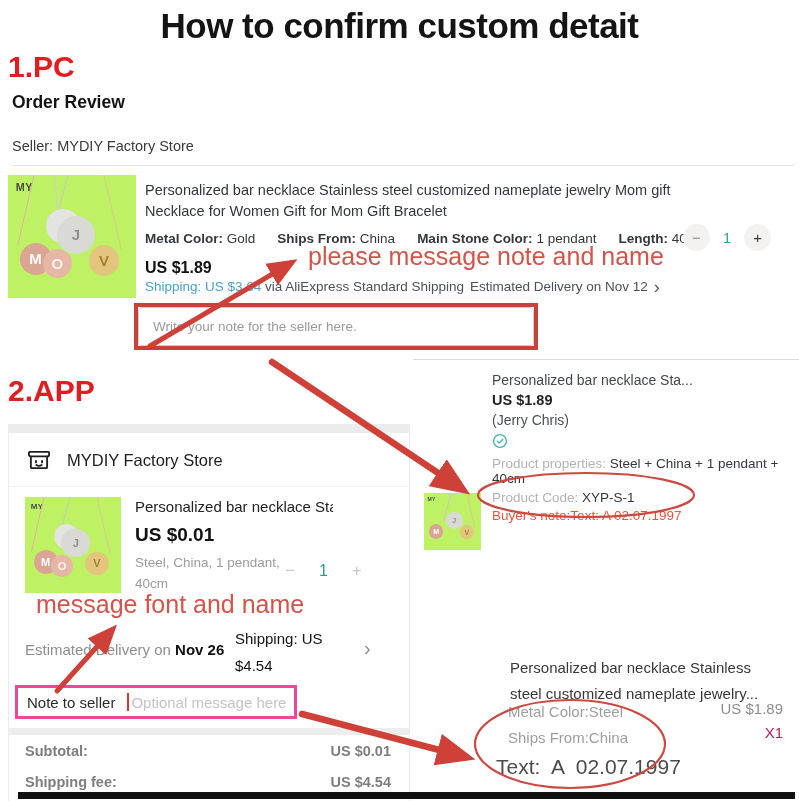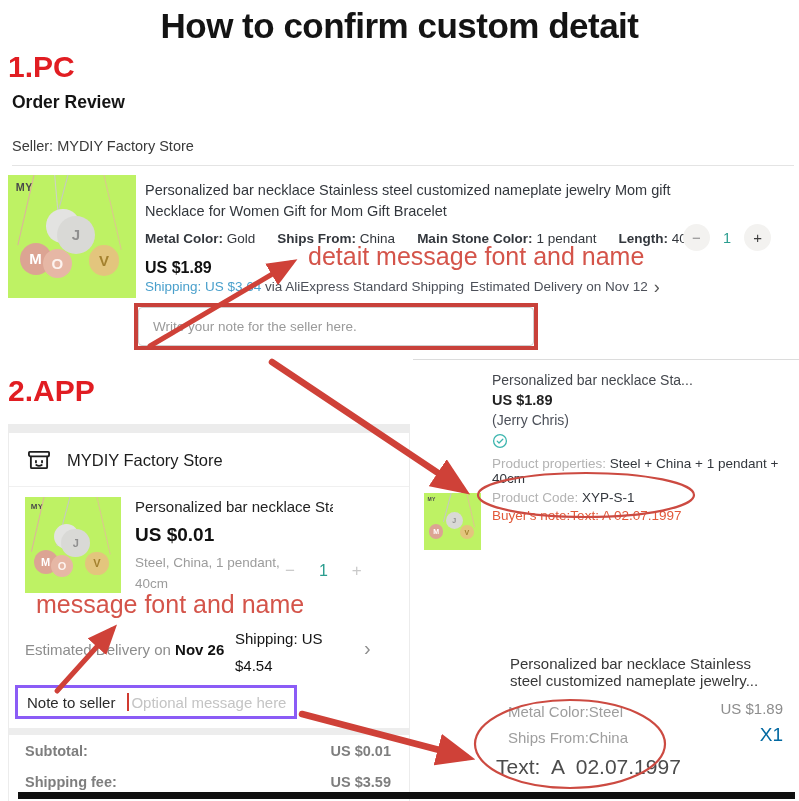--- a/index.html
+++ b/index.html
@@ -146,7 +146,7 @@
   <div class="stp-circle plus">+</div>
 </div>
 
-<div class="abs annot annot-pc">detait message font and name</div>
+<div class="abs annot annot-pc">please message note and name</div>
 
 <div class="abs pc-ship">
   <span class="ship-link">Shipping: US $3.64</span><span class="ship-rest"> via AliExpress Standard Shipping</span><span class="ship-del">Estimated Delivery on Nov 12</span><span class="chev">›</span>

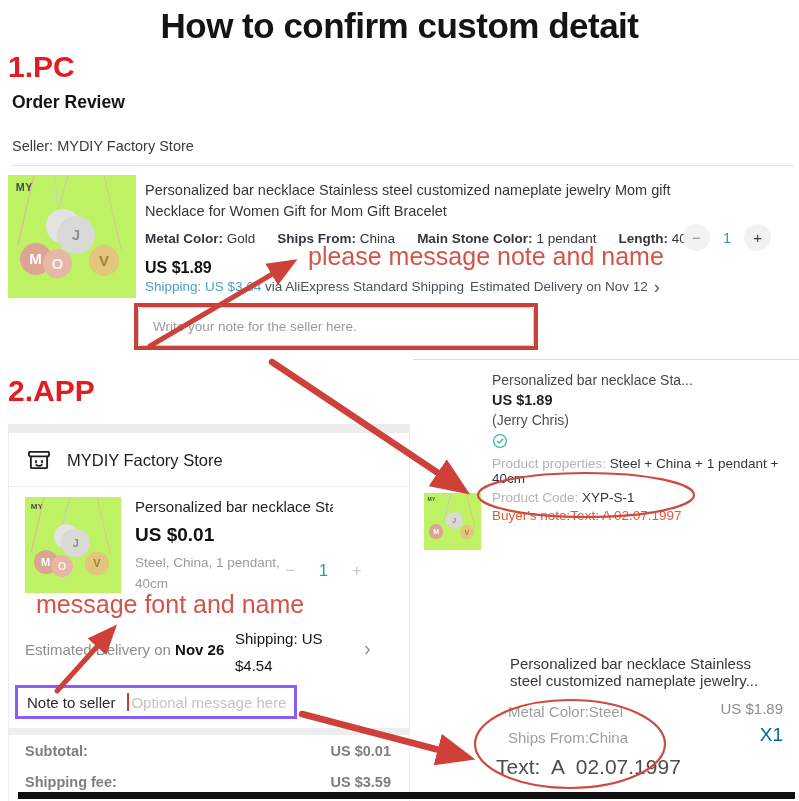--- a/index.html
+++ b/index.html
@@ -95,7 +95,7 @@
   .tot-1{top:318px;} .tot-2{top:349px;}
 
   
-  .dp-title{left:510px;top:655px;width:272px;font-size:15px;color:#383838;line-height:17px;}
+  .dp-title{left:510px;top:655px;width:272px;font-size:15px;color:#383838;line-height:26px;}
   .dp-gray{font-size:15px;color:#9e9e9e;}
   .dp-metal{left:508px;top:703px;}
   .dp-ships{left:508px;top:729px;}

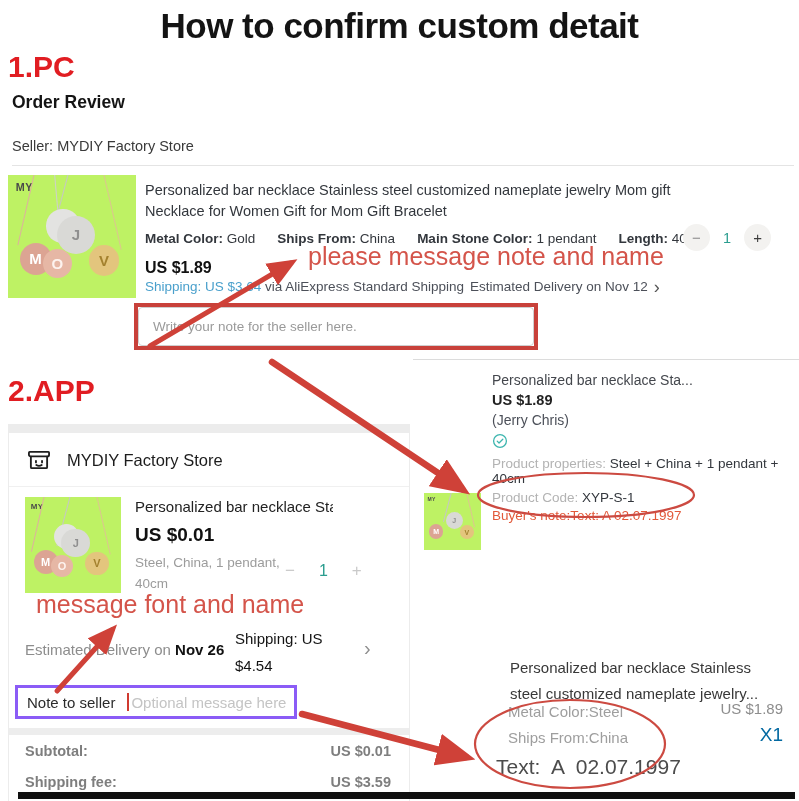--- a/index.html
+++ b/index.html
@@ -86,7 +86,7 @@
   .ap-delivery b{color:#111;font-weight:700;}
   .ap-shipcol{position:absolute;left:226px;top:200px;font-size:15px;color:#141414;line-height:27px;}
   .ap-chev{position:absolute;left:355px;top:212px;color:#8f8f8f;font-size:20px;}
-  .ap-notebox{position:absolute;left:6px;top:260px;width:276px;height:28px;border:3px solid #8b5cf6;display:flex;align-items:center;background:#fff;}
+  .ap-notebox{position:absolute;left:6px;top:260px;width:276px;height:28px;border:3px solid #ec4899;display:flex;align-items:center;background:#fff;}
   .ap-notelabel{font-size:15px;color:#2b2b2b;margin-left:9px;white-space:nowrap;}
   .ap-caret{width:2px;height:18px;background:#d03a30;margin-left:12px;}
   .ap-noteinput{flex:1;border:none;outline:none;font-size:15px;font-family:"Liberation Sans",sans-serif;color:#555;padding:0 0 0 2px;min-width:10px;}

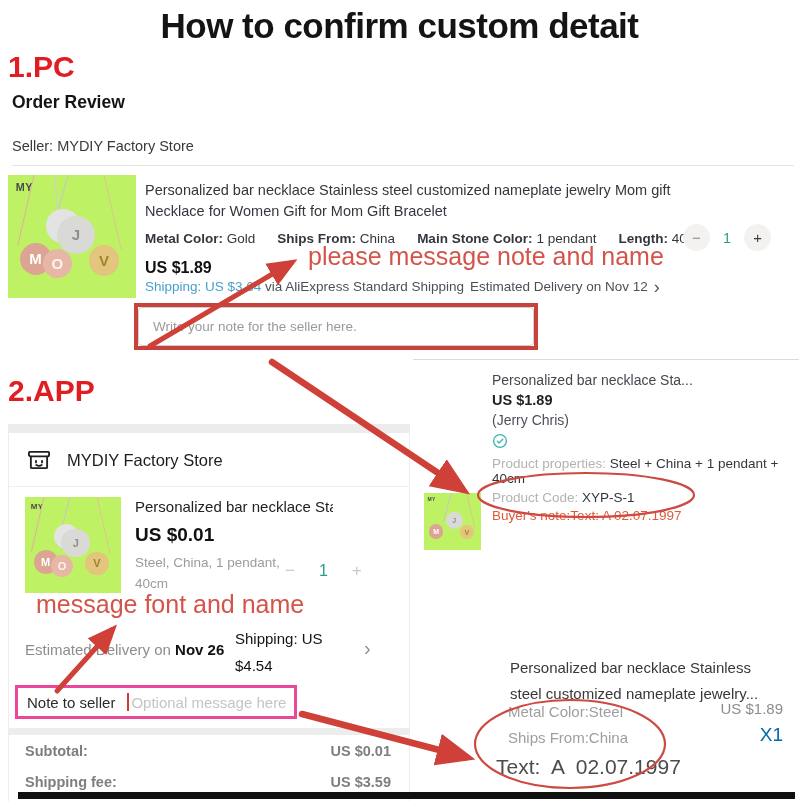--- a/index.html
+++ b/index.html
@@ -101,7 +101,7 @@
   .dp-ships{left:508px;top:729px;}
   .dp-text{left:496px;top:755px;font-size:21px;color:#4c4c4c;word-spacing:6px;}
   .dp-price{right:16px;top:700px;font-size:15px;color:#8d8d8d;}
-  .dp-qty{right:16px;top:724px;font-size:19px;color:#0369a1;}
+  .dp-qty{right:16px;top:724px;font-size:15px;color:#be185d;}
 
   .black-bar{left:18px;top:792px;width:777px;height:7px;background:#101010;}
 

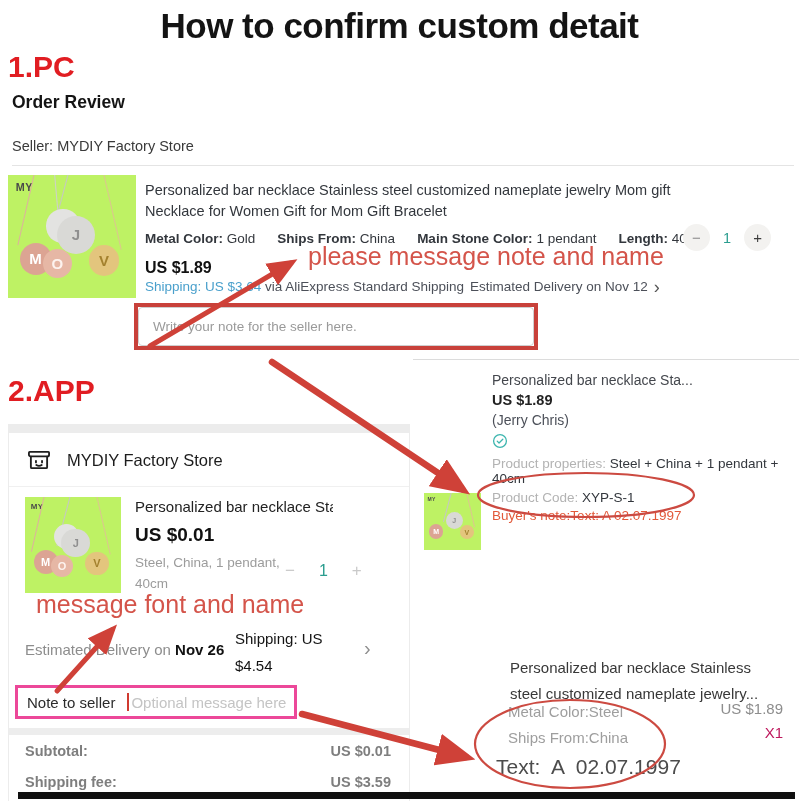--- a/index.html
+++ b/index.html
@@ -244,7 +244,7 @@
   </div>
   <div class="tot-row tot-2">
     <span>Shipping fee:</span>
-    <span>US $3.59</span>
+    <span>US $4.54</span>
   </div>
 </div>
 

